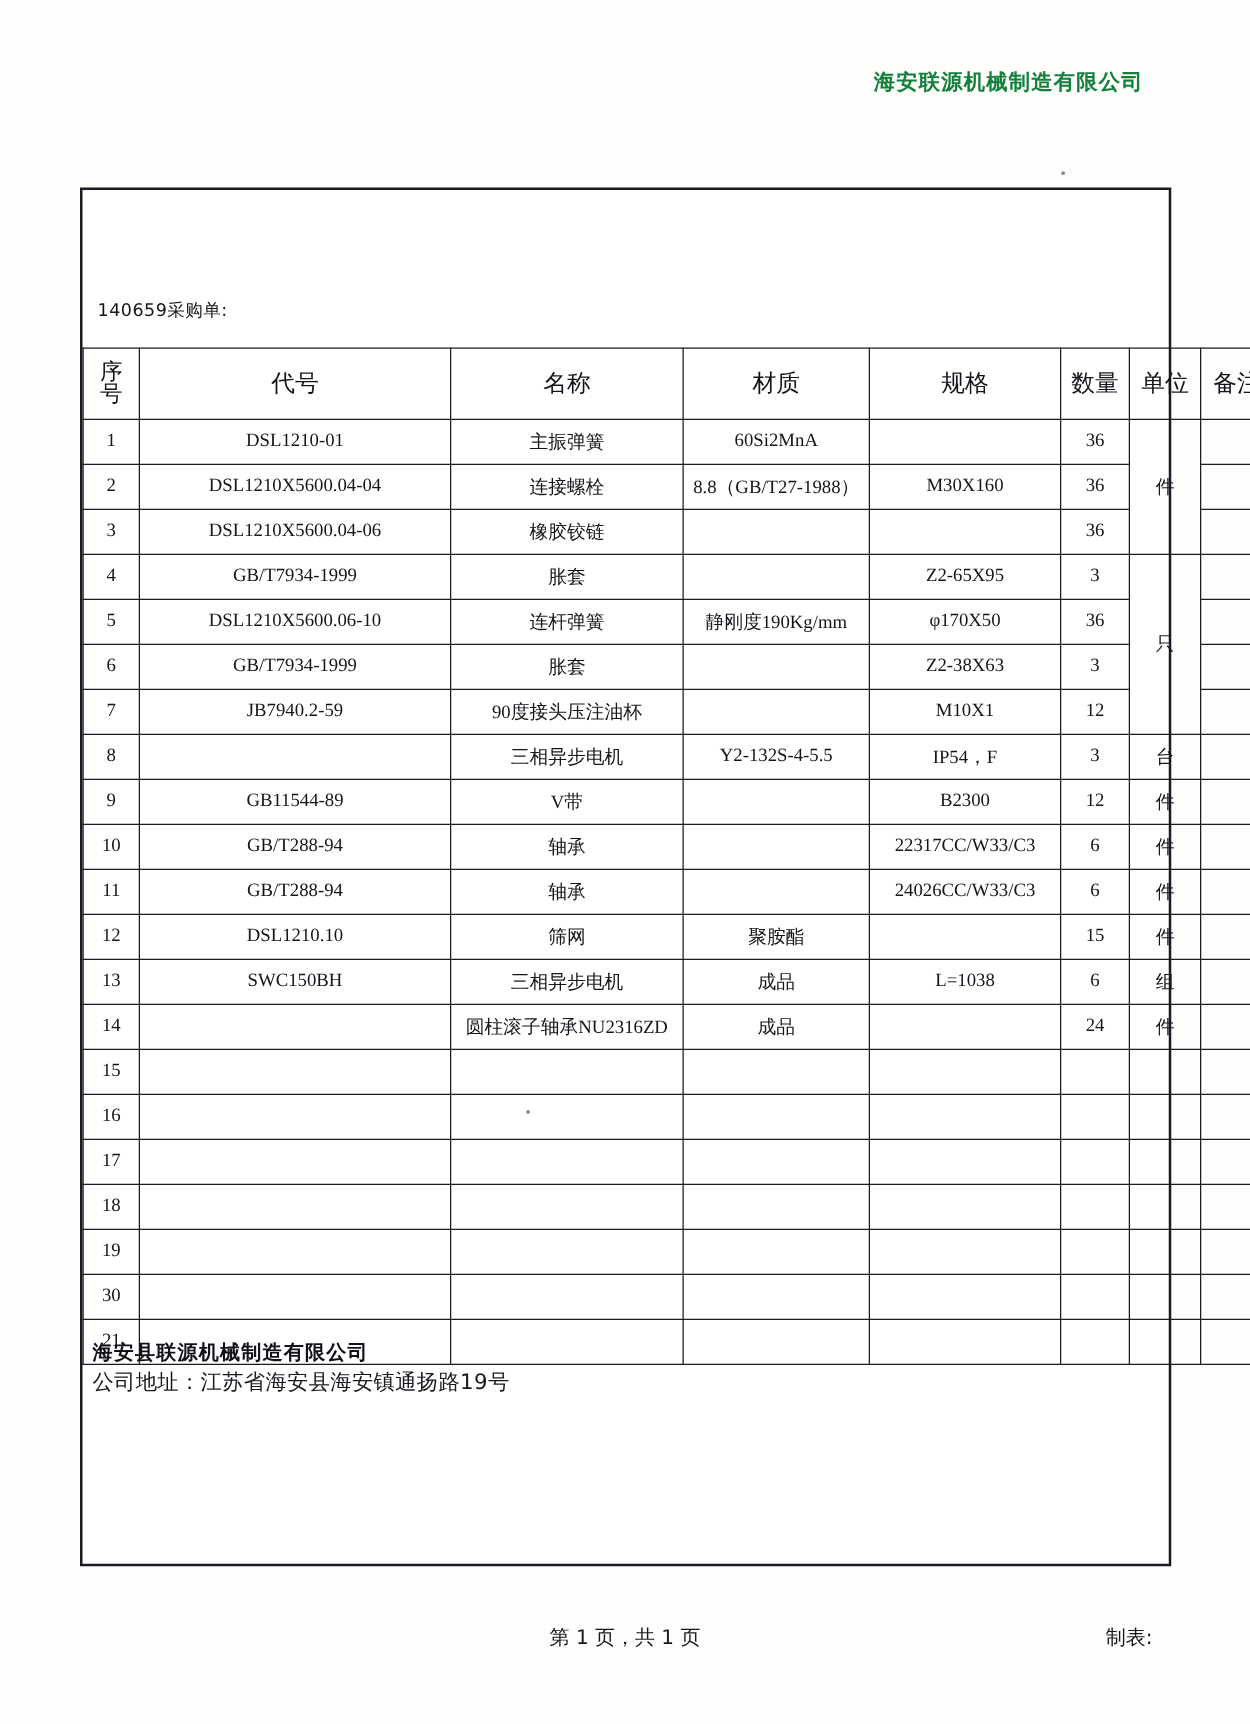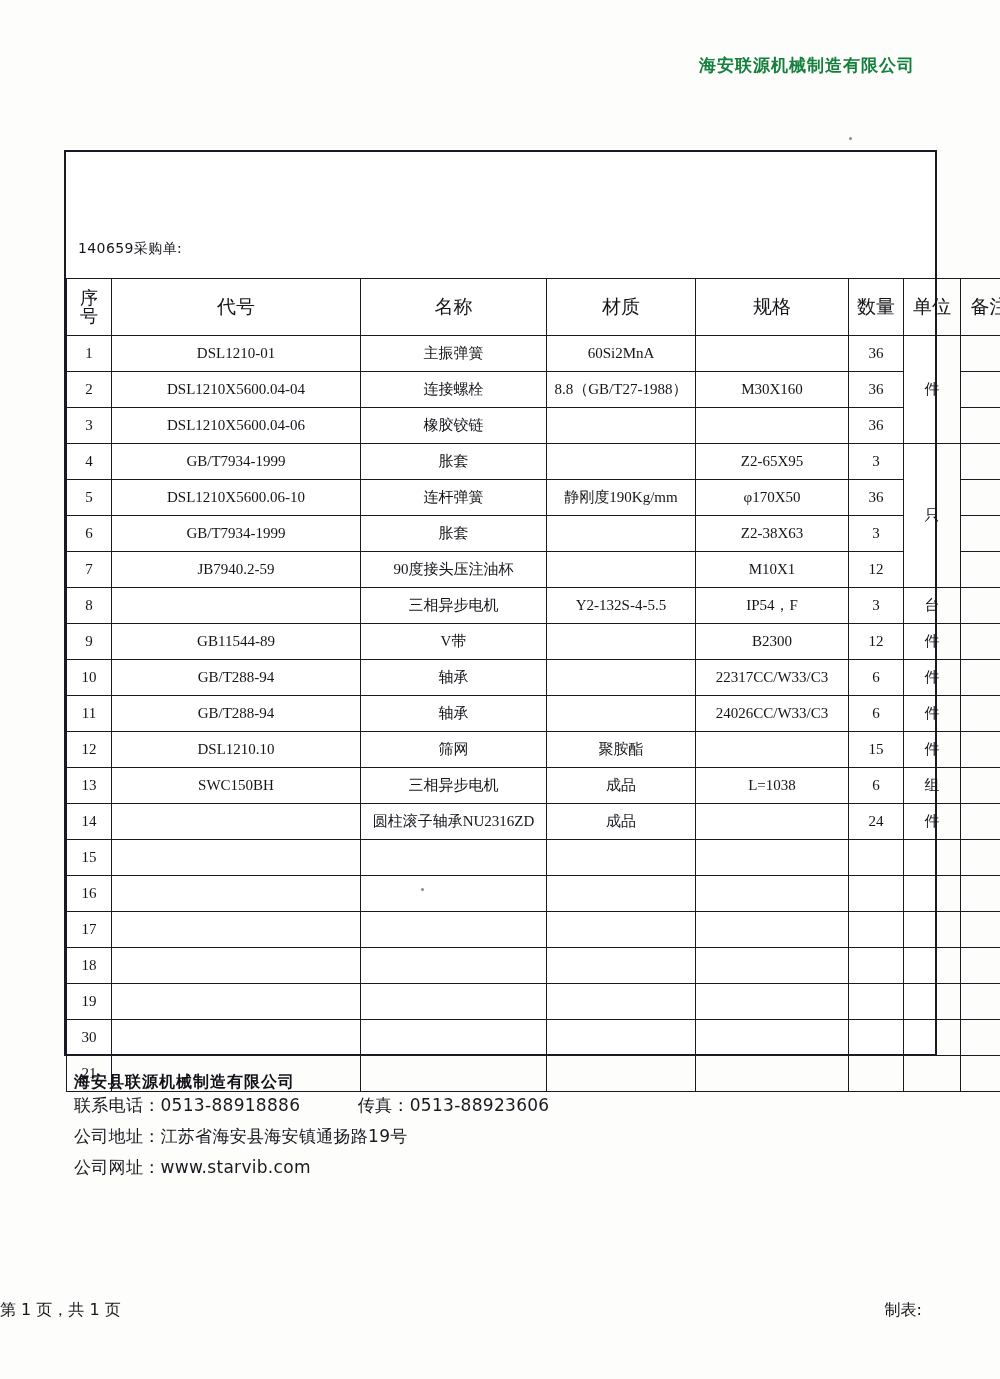--- a/index.html
+++ b/index.html
@@ -37,7 +37,7 @@
     left: 64px;
     top: 150px;
     width: 873px;
-    height: 906px;
+    height: 1103px;
     border: 2px solid #1a1a22;
     box-sizing: border-box;
     background: #fff;

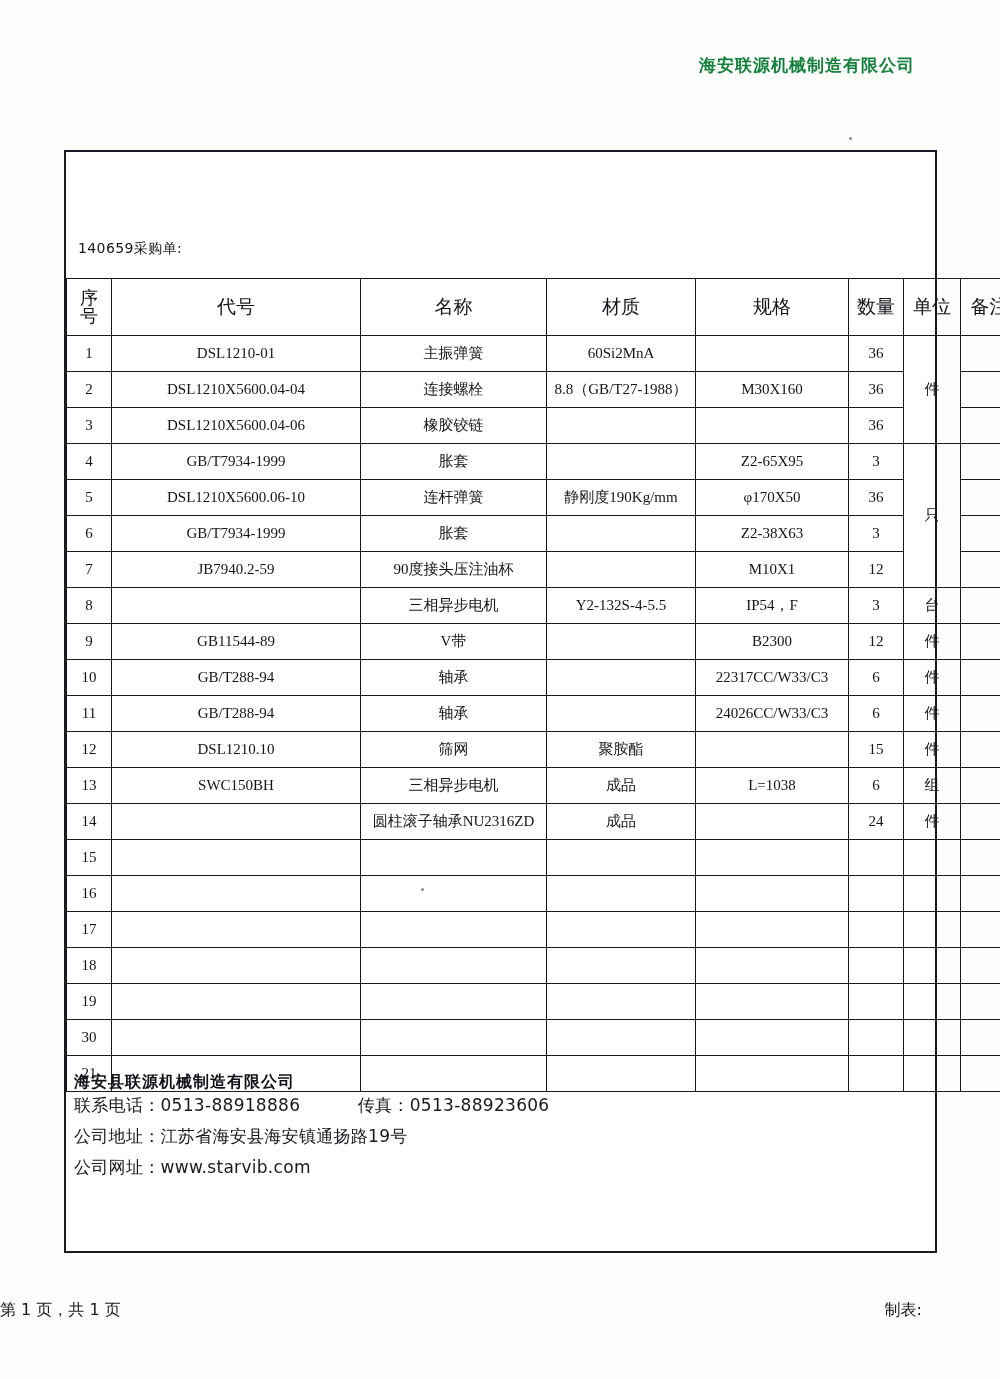--- a/index.html
+++ b/index.html
@@ -389,11 +389,6 @@
 
     <div class="company">
       <div class="name">海安县联源机械制造有限公司</div>
-      <div class="line">
-        <span>联系电话：0513-88918886</span>
-        <span class="gap"></span>
-        <span>传真：0513-88923606</span>
-      </div>
       <div class="line">公司地址：江苏省海安县海安镇通扬路19号</div>
       <div class="line">公司网址：www.starvib.com</div>
     </div>

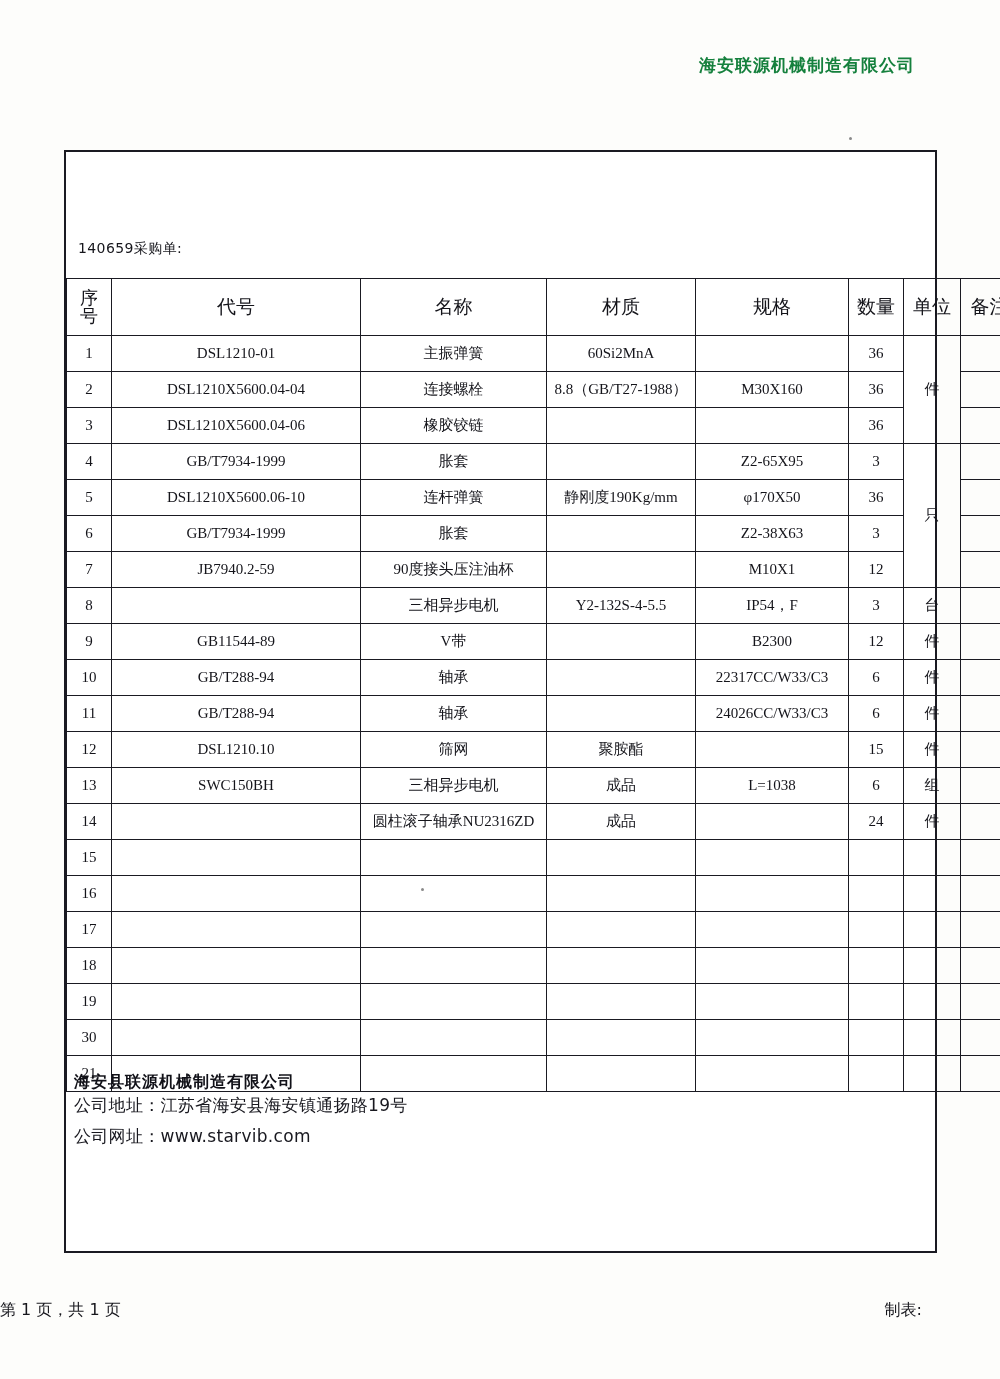--- a/index.html
+++ b/index.html
@@ -390,7 +390,6 @@
     <div class="company">
       <div class="name">海安县联源机械制造有限公司</div>
       <div class="line">公司地址：江苏省海安县海安镇通扬路19号</div>
-      <div class="line">公司网址：www.starvib.com</div>
     </div>
 
   </div>

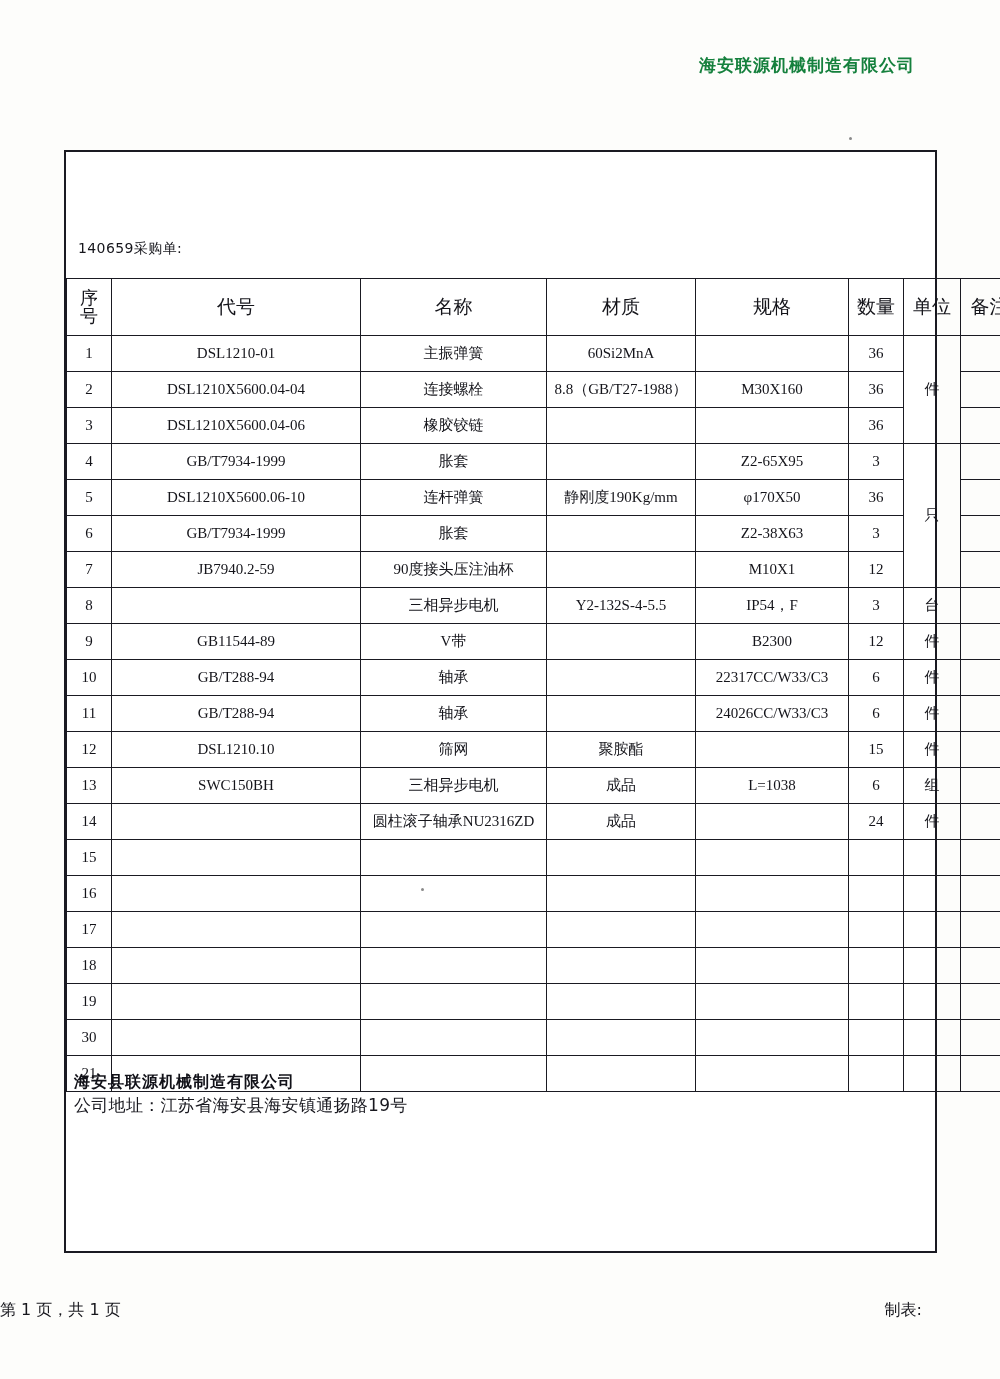--- a/index.html
+++ b/index.html
@@ -140,6 +140,7 @@
   .page-footer .center {
     position: absolute;
     left: 0; right: 0;
+    text-align: center;
   }
   .page-footer .right {
     position: absolute;

